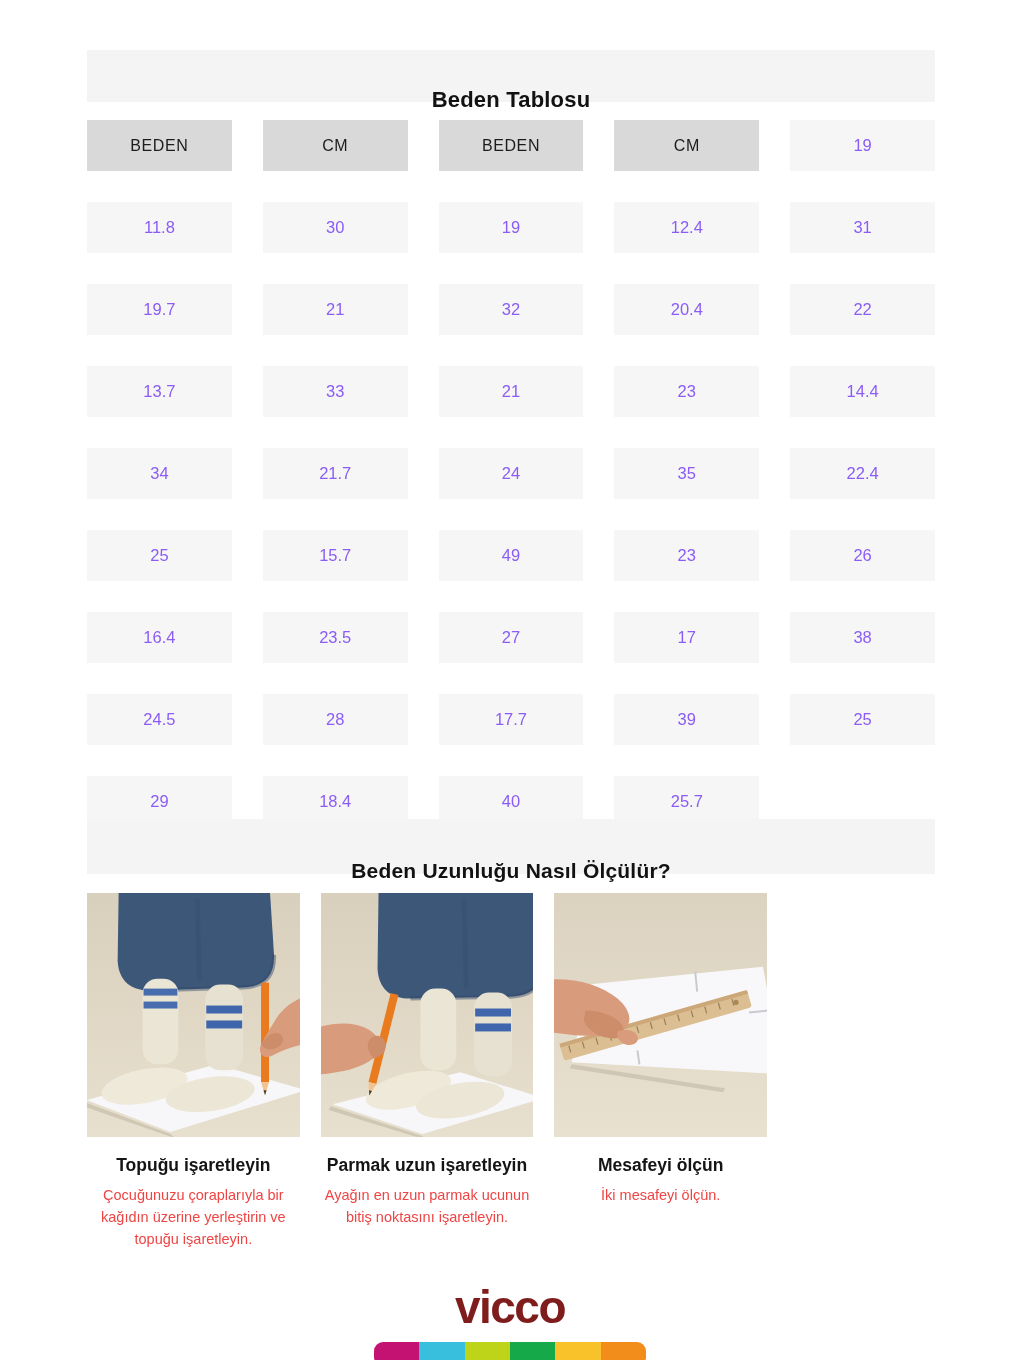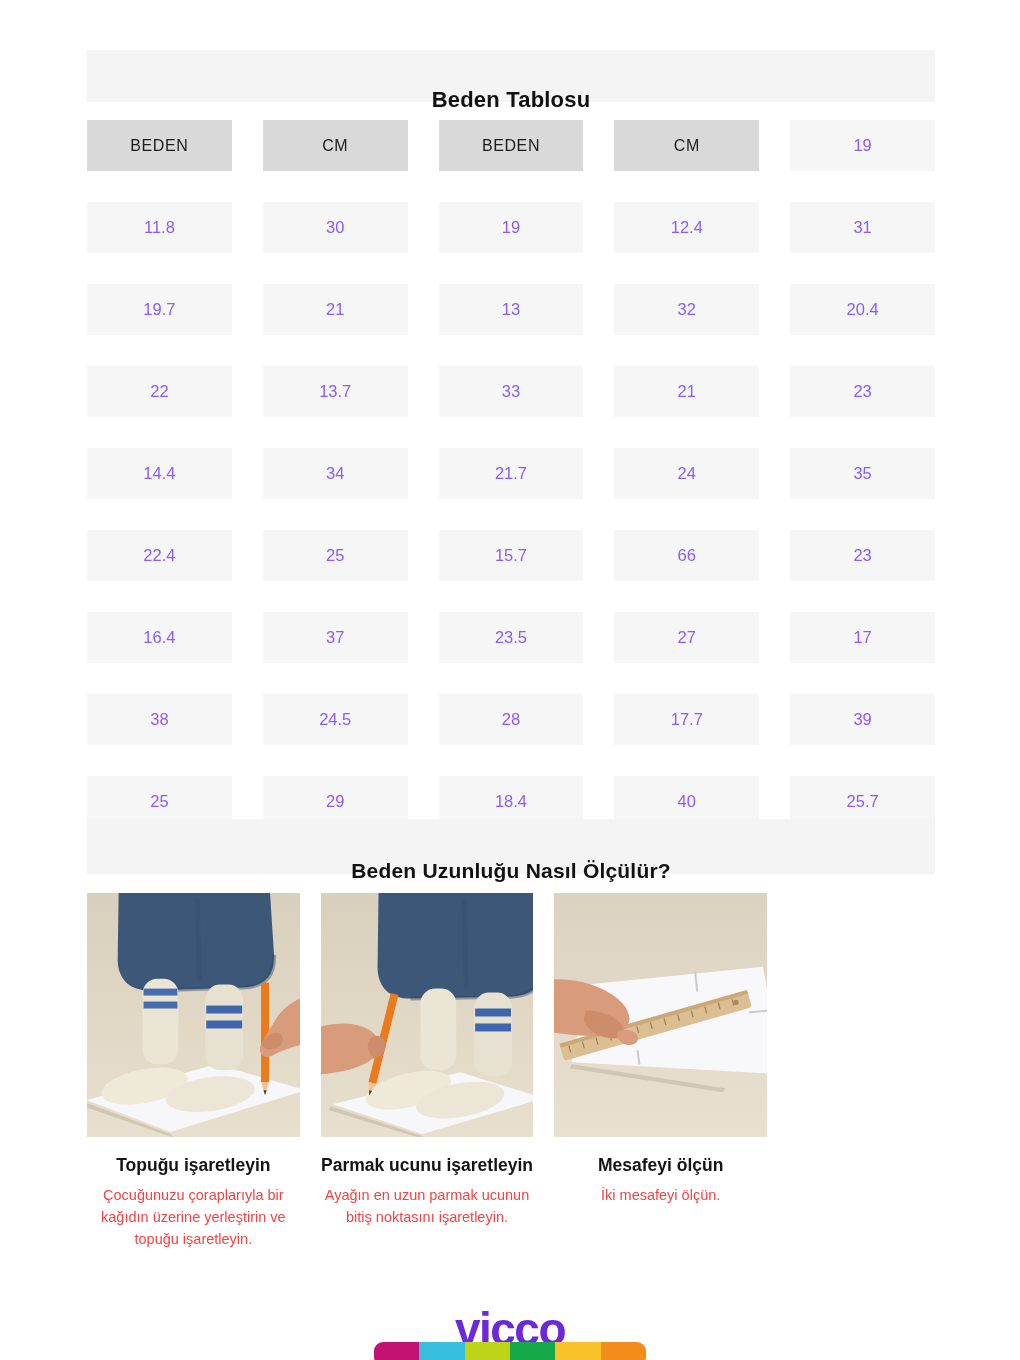--- a/index.html
+++ b/index.html
@@ -142,7 +142,6 @@
       <div class="td">31</div>
       <div class="td">19.7</div>
       <div class="td">21</div>
-      <div class="td">13</div>
       <div class="td">32</div>
       <div class="td">20.4</div>
       <div class="td">22</div>

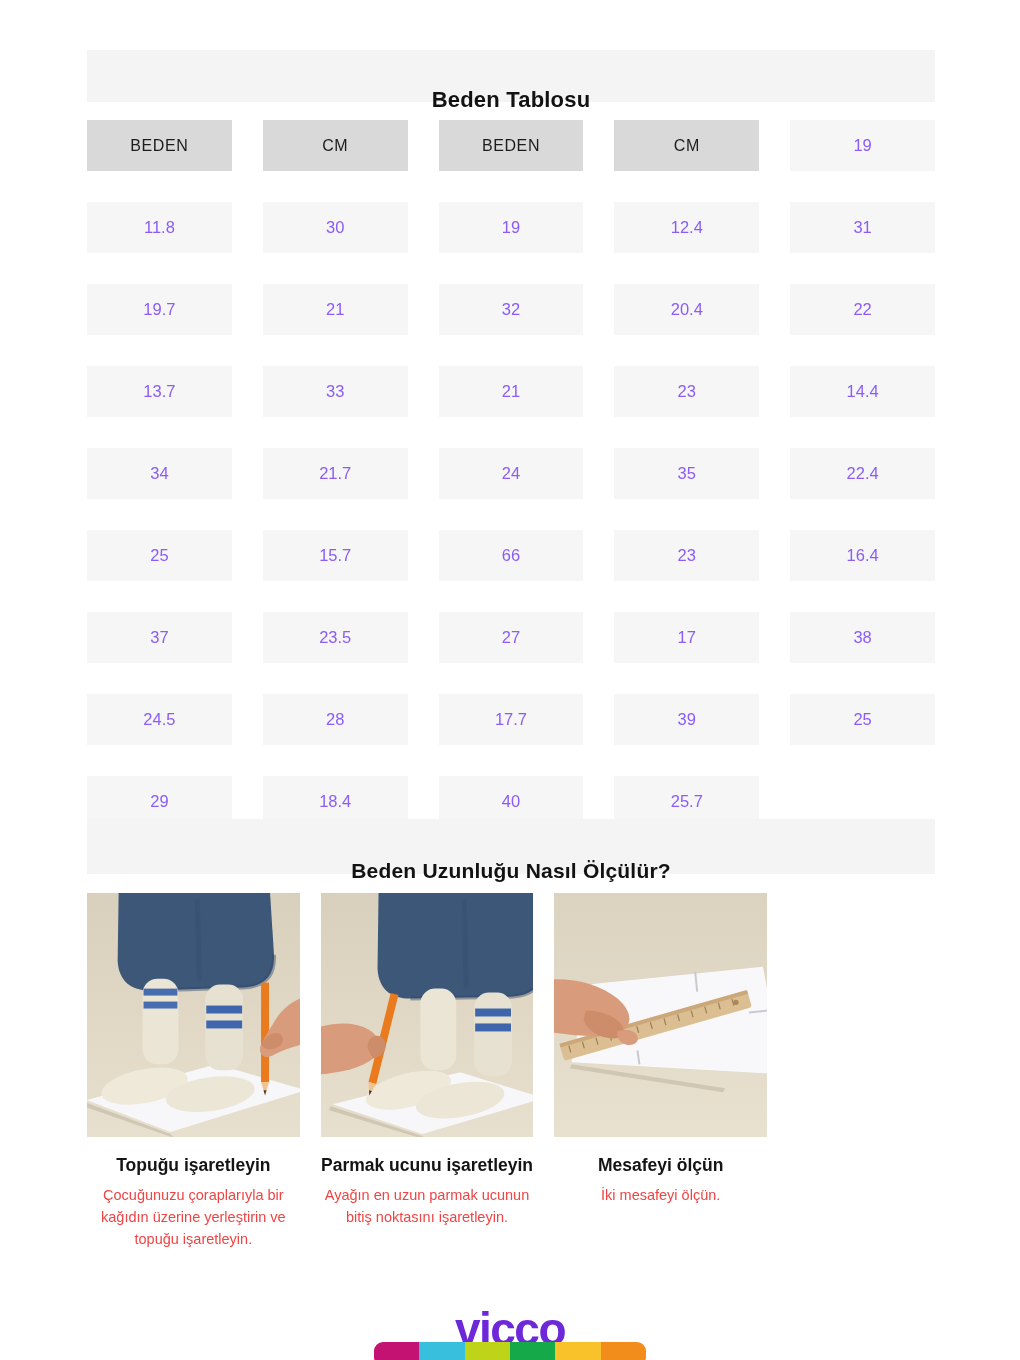--- a/index.html
+++ b/index.html
@@ -157,7 +157,7 @@
       <div class="td">22.4</div>
       <div class="td">25</div>
       <div class="td">15.7</div>
-      <div class="td">66</div>
+      <div class="td">49</div>
       <div class="td">23</div>
       <div class="td">16.4</div>
       <div class="td">37</div>

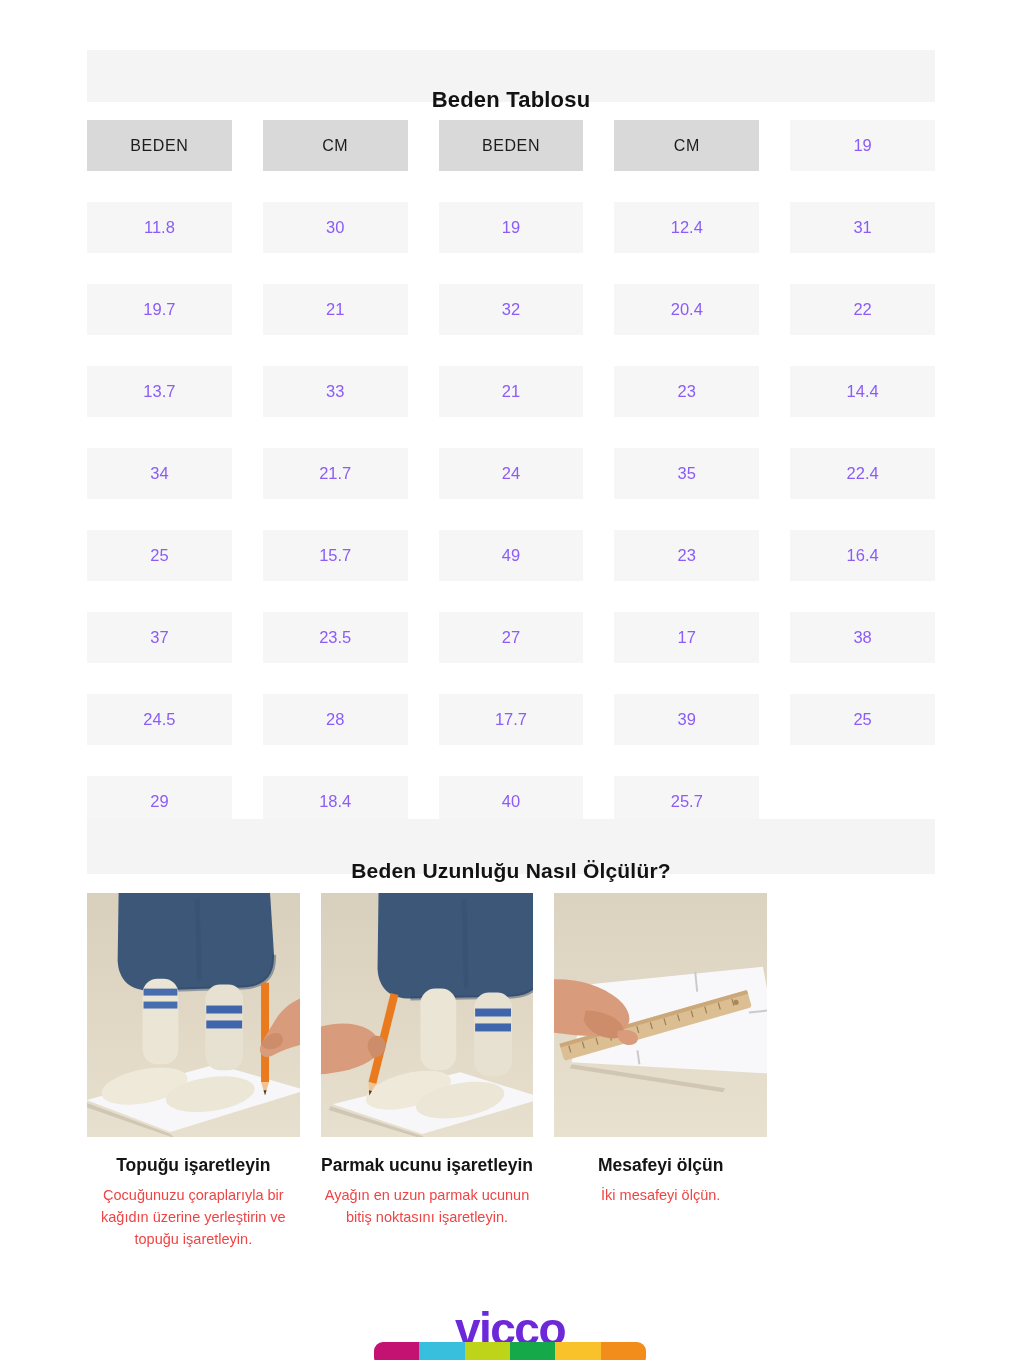--- a/index.html
+++ b/index.html
@@ -159,6 +159,7 @@
       <div class="td">15.7</div>
       <div class="td">49</div>
       <div class="td">23</div>
+      <div class="td">26</div>
       <div class="td">16.4</div>
       <div class="td">37</div>
       <div class="td">23.5</div>

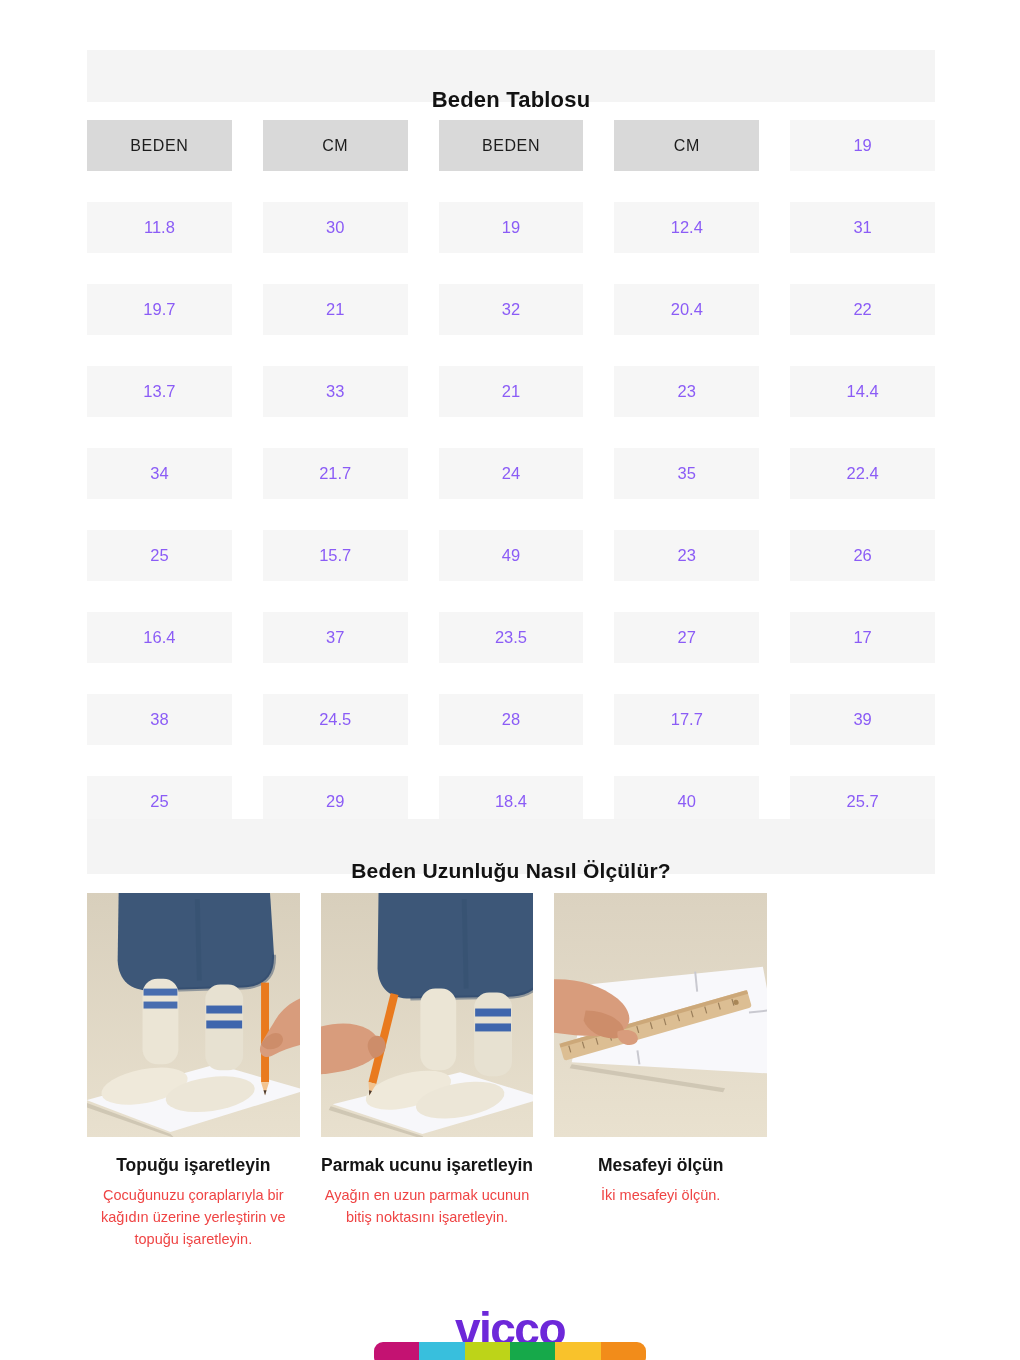--- a/index.html
+++ b/index.html
@@ -161,7 +161,6 @@
       <div class="td">23</div>
       <div class="td">26</div>
       <div class="td">16.4</div>
-      <div class="td">37</div>
       <div class="td">23.5</div>
       <div class="td">27</div>
       <div class="td">17</div>

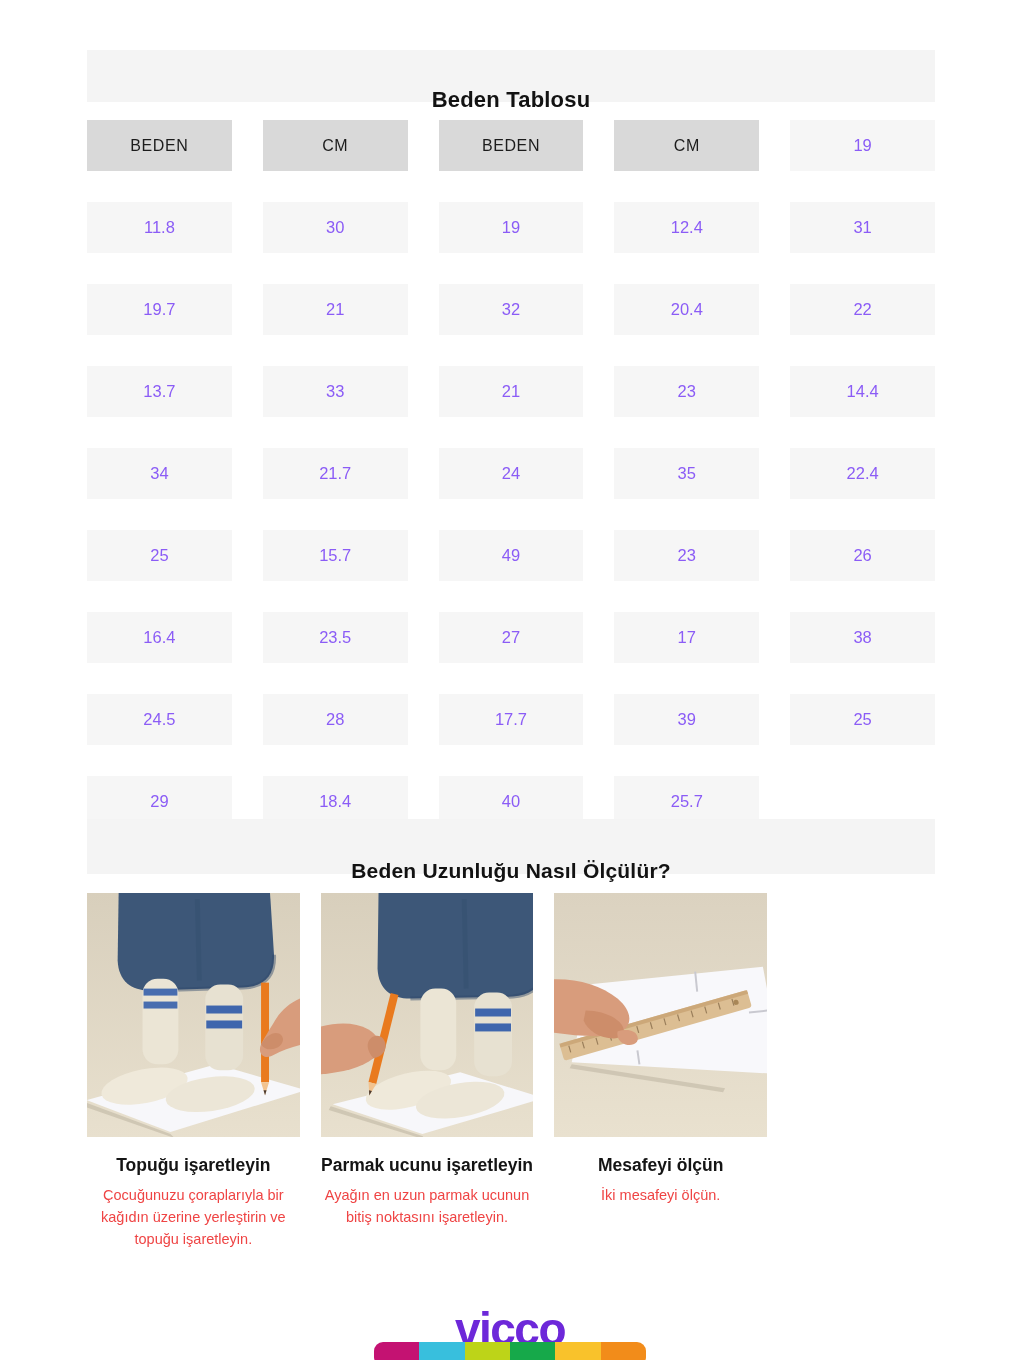--- a/index.html
+++ b/index.html
@@ -254,7 +254,7 @@
           <path d="M81,166 C74,158 73,150 79,145 C85,141 92,144 93,152 C94,159 89,164 81,166 Z" fill="#cd8d6a"></path>
         </svg>
       </div>
-      <h3>Parmak ucunu işaretleyin</h3>
+      <h3>Parmak uzun işaretleyin</h3>
       <p>Ayağın en uzun parmak ucunun bitiş noktasını işaretleyin.</p>
     </figure>
 

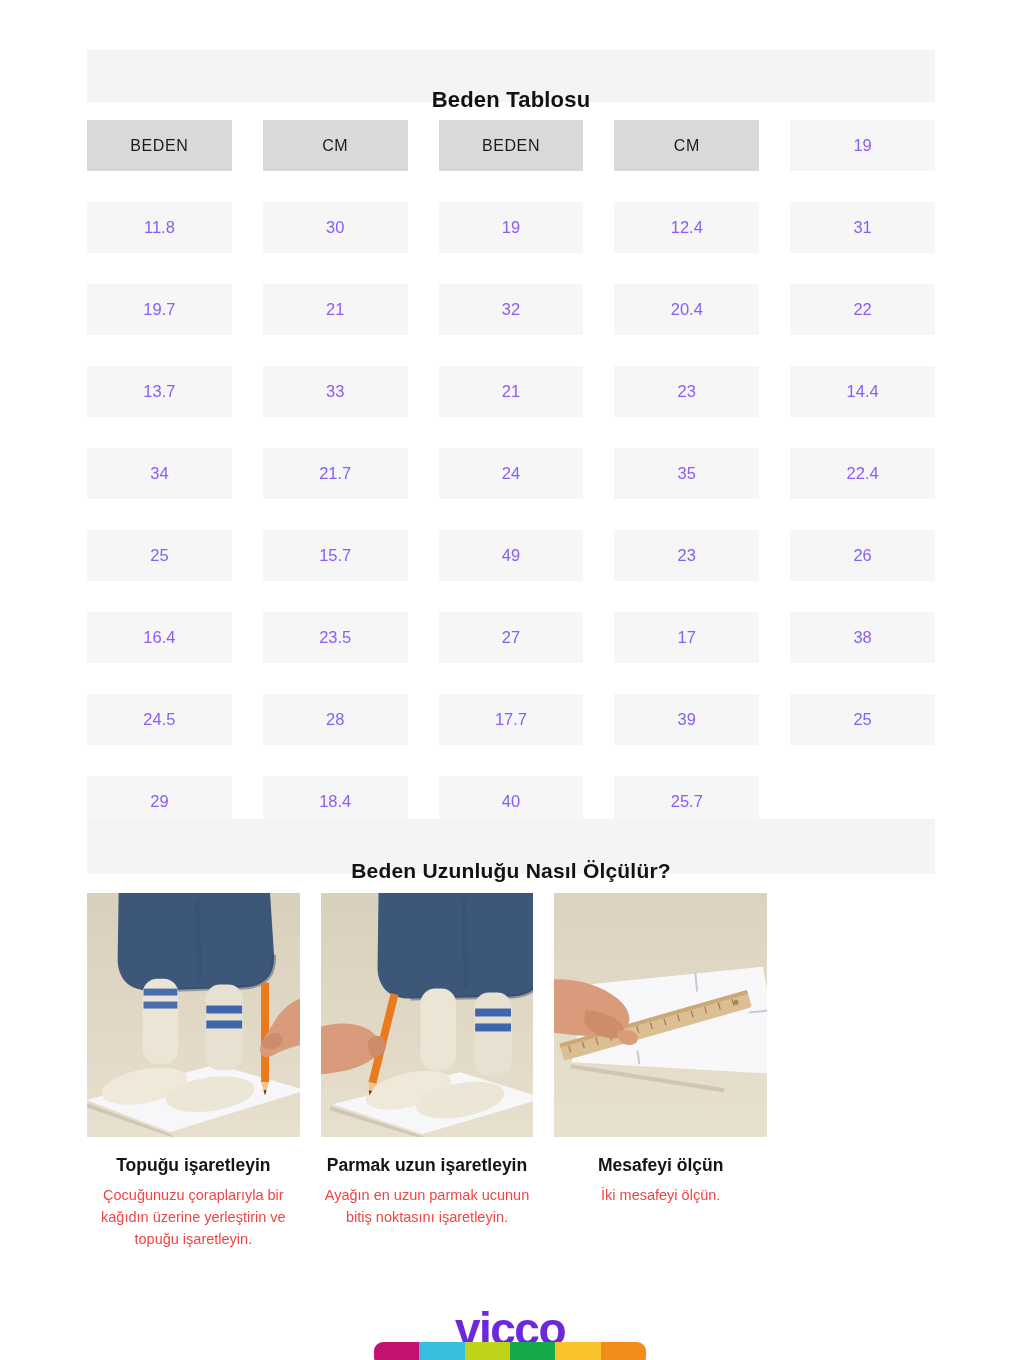--- a/index.html
+++ b/index.html
@@ -105,8 +105,7 @@
     font-size: 46px;
     font-weight: 800;
     letter-spacing: -1.5px;
-    color: #6d28d9;
-    margin-top: 22px;
+    color: #7f1d1d;
   }
   .colorbar {
     position: absolute;

